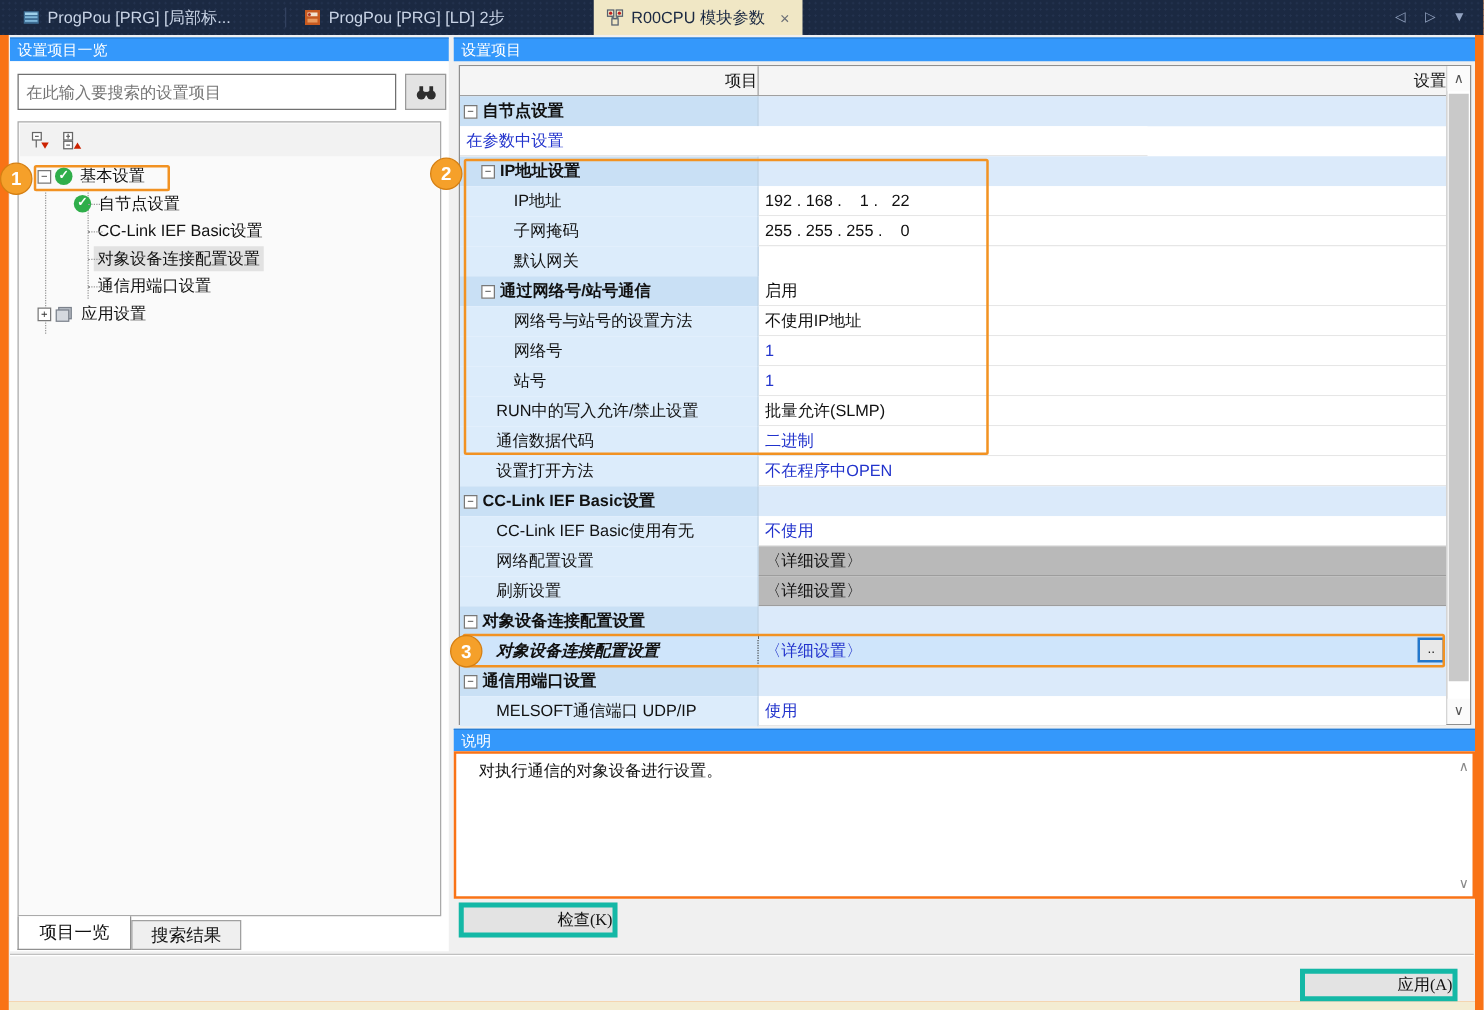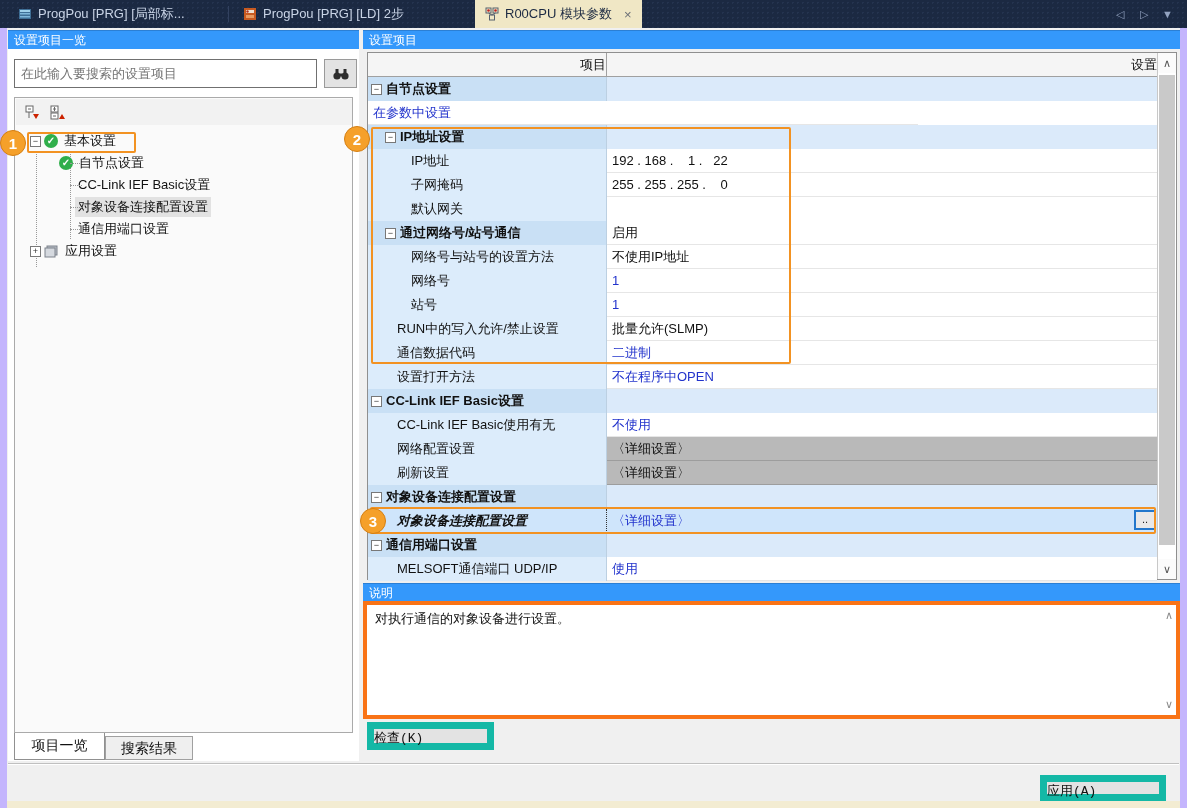--- a/index.html
+++ b/index.html
@@ -5,7 +5,7 @@
   * { margin:0; padding:0; box-sizing:border-box; }
   html,body { width:1187px; height:808px; }
   body { font-family:"Liberation Sans", sans-serif; font-size:13px; color:#111; }
-  #window { position:relative; width:1187px; height:808px; background:#c4b5fd; overflow:hidden; }
+  #window { position:relative; width:1187px; height:808px; background:#f97316; overflow:hidden; }
 
   
   .tabbar { position:absolute; left:0; top:0; width:1187px; height:28px; background:#1b2942;

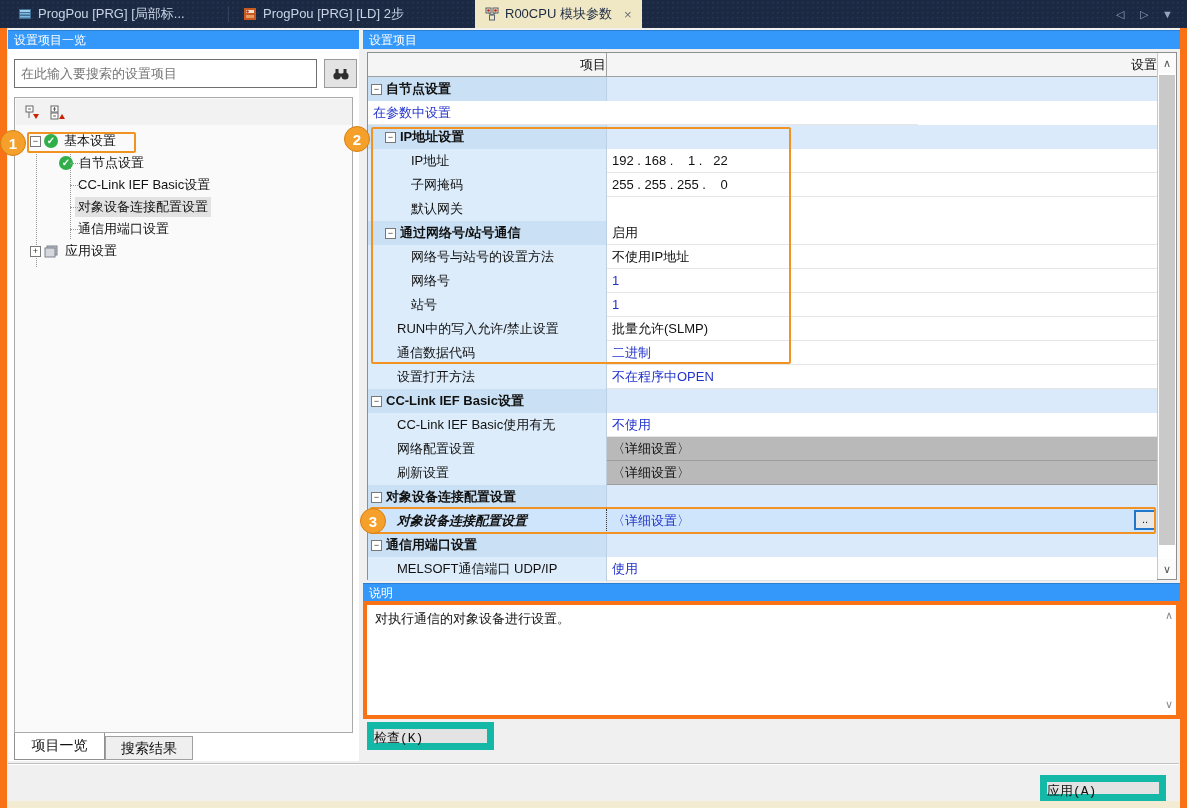--- a/index.html
+++ b/index.html
@@ -86,7 +86,7 @@
   .sthumb { position:absolute; left:1px; top:22px; width:16px; height:470px; background:#c9c9c9; }
 
   
-  .desc-box { position:absolute; left:363px; top:601px; width:817px; height:118px; background:#fff; border:4px solid #f97316; }
+  .desc-box { position:absolute; left:363px; top:601px; width:817px; height:118px; background:#fff; border:2px solid #f97316;padding-left:10px; }
   .desc-text { padding:5px 8px; font-size:13px; color:#111; }
   .desc-arrow { position:absolute; right:3px; color:#8a8a8a; font-size:11px; }
   .push-btn { position:absolute; background:#e3e3e3; border:7px solid #14b8a6; font-size:13px; color:#111;

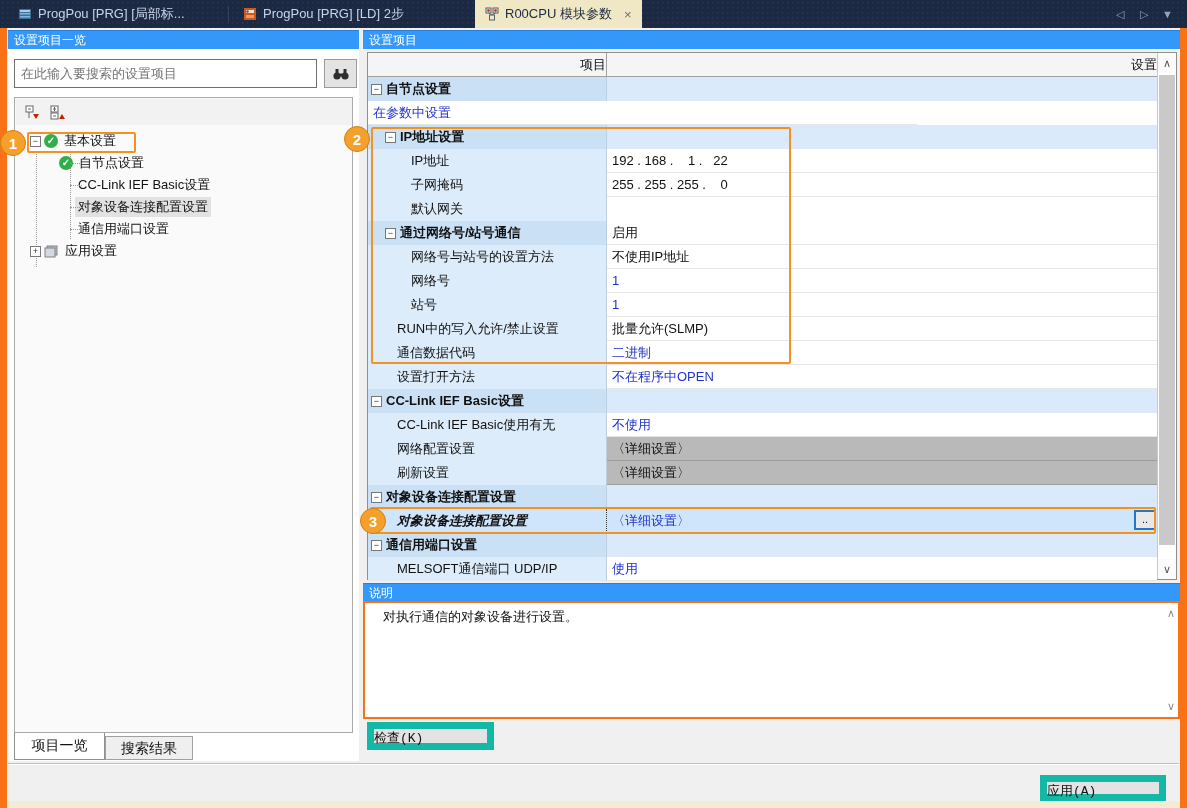--- a/index.html
+++ b/index.html
@@ -89,8 +89,8 @@
   .desc-box { position:absolute; left:363px; top:601px; width:817px; height:118px; background:#fff; border:2px solid #f97316;padding-left:10px; }
   .desc-text { padding:5px 8px; font-size:13px; color:#111; }
   .desc-arrow { position:absolute; right:3px; color:#8a8a8a; font-size:11px; }
-  .push-btn { position:absolute; background:#e3e3e3; border:7px solid #14b8a6; font-size:13px; color:#111;
-              text-align:left; font-family:Liberation Mono, monospace; }
+  .push-btn { position:absolute; background:#e3e3e3; border:4px solid #14b8a6; font-size:13px; color:#111;
+              text-align:right; font-family:Liberation Serif, serif; }
   .footer-sep { position:absolute; left:8px; top:763px; width:1171px; height:2px;
                 border-top:1px solid #c0c0c0; border-bottom:1px solid #fff; }
 

